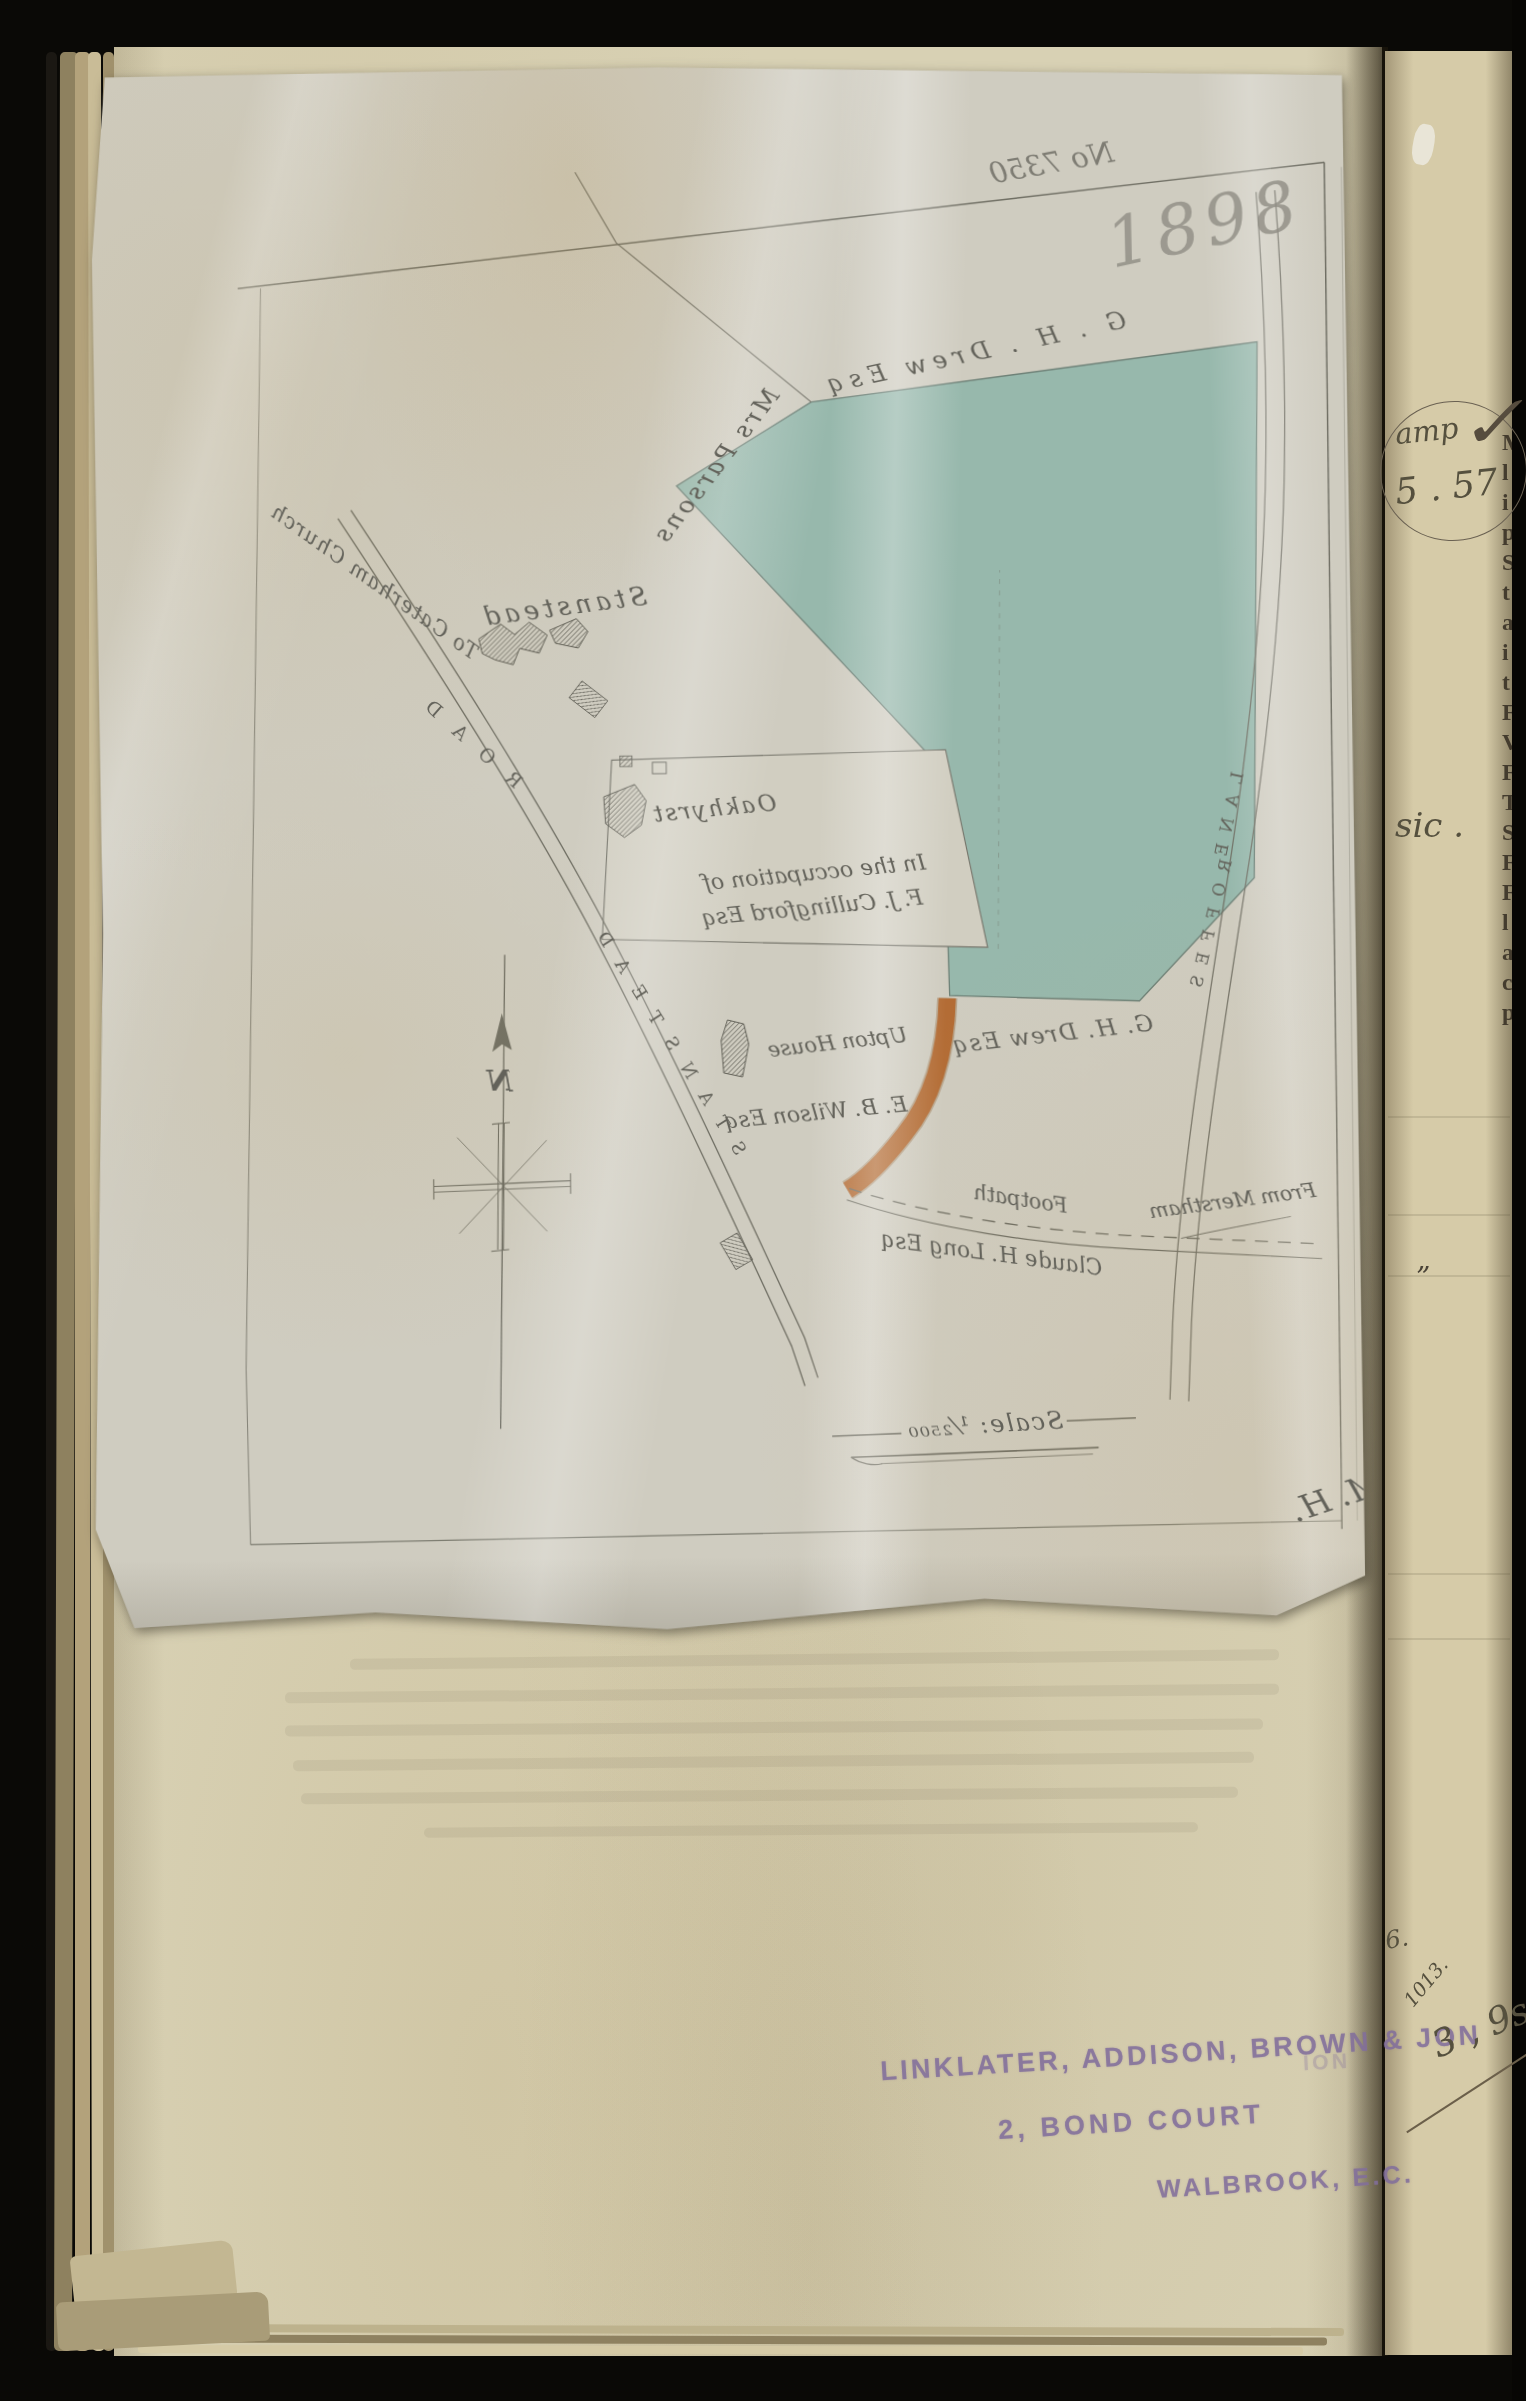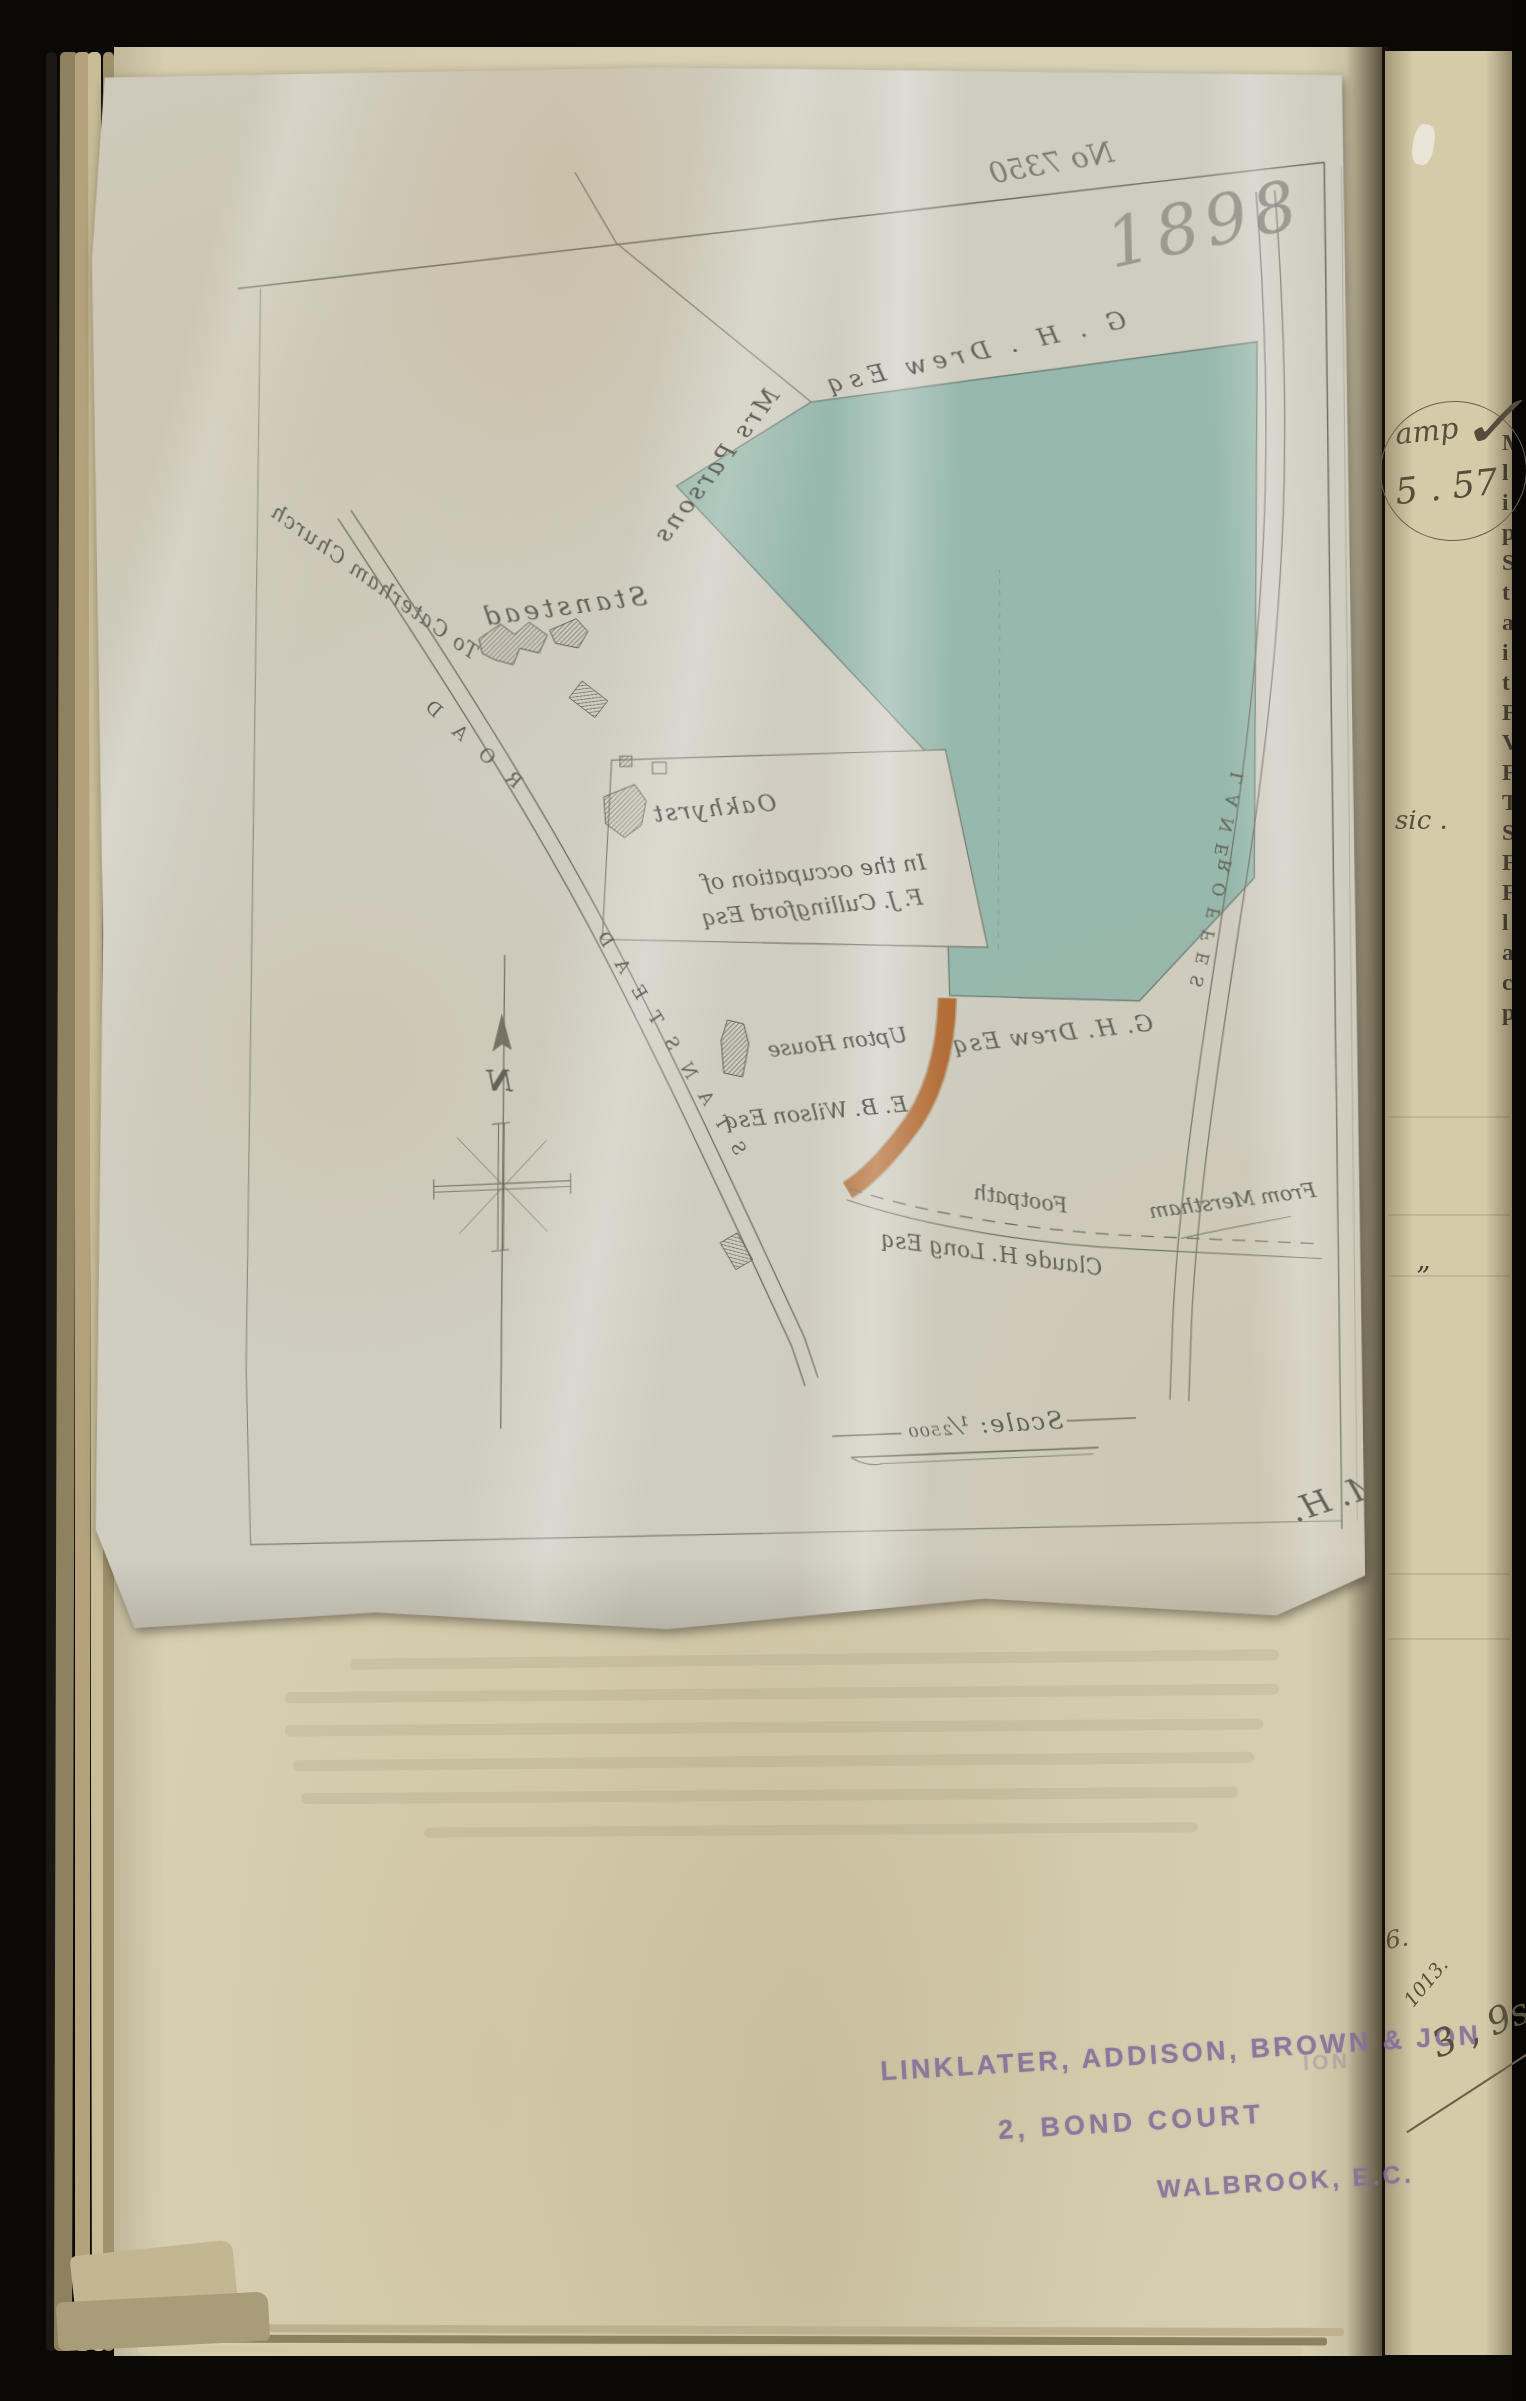--- a/index.html
+++ b/index.html
@@ -201,7 +201,7 @@
   <div class="hand" style="left:1395px;top:414px;font-size:29px;transform:rotate(-6deg);">amp</div>
   <div class="hand" style="left:1395px;top:466px;font-size:36px;transform:rotate(-6deg);">5 . 57</div>
   <div class="hand" style="left:1466px;top:389px;font-size:59px;color:#564c3e;transform:rotate(-12deg) scaleX(1.5);">✓</div>
-  <div class="hand" style="left:1395px;top:805px;font-size:26px;">sic .</div>
+  <div class="hand" style="left:1395px;top:805px;font-size:34px;">sic .</div>
   <div class="hand" style="left:1416px;top:1261px;font-size:28px;color:#4a4337;">”</div>
   <div class="hand" style="left:1385px;top:1924px;font-size:24.4px;transform:rotate(-10deg);">6.</div>
   <div class="hand" style="left:1398px;top:1971px;font-size:19.6px;transform:rotate(-50deg);">1013.</div>

